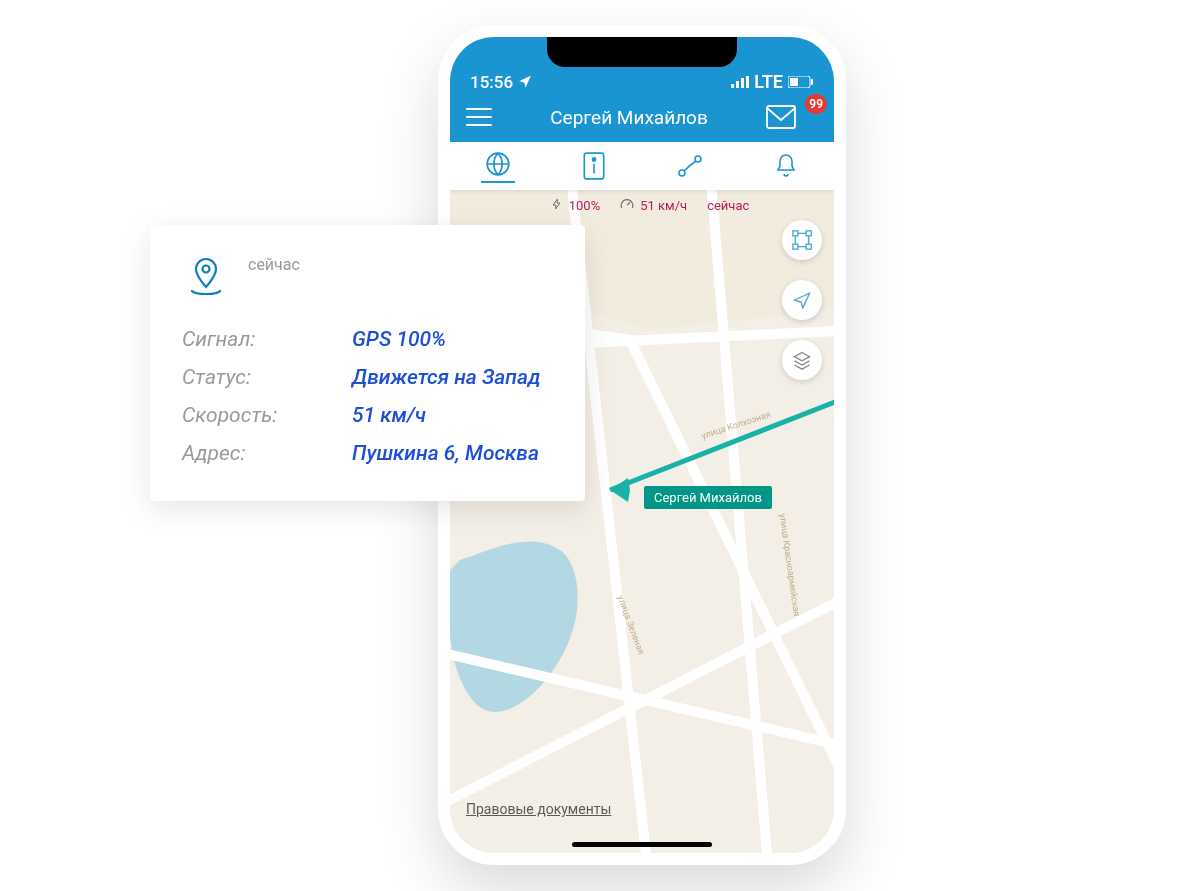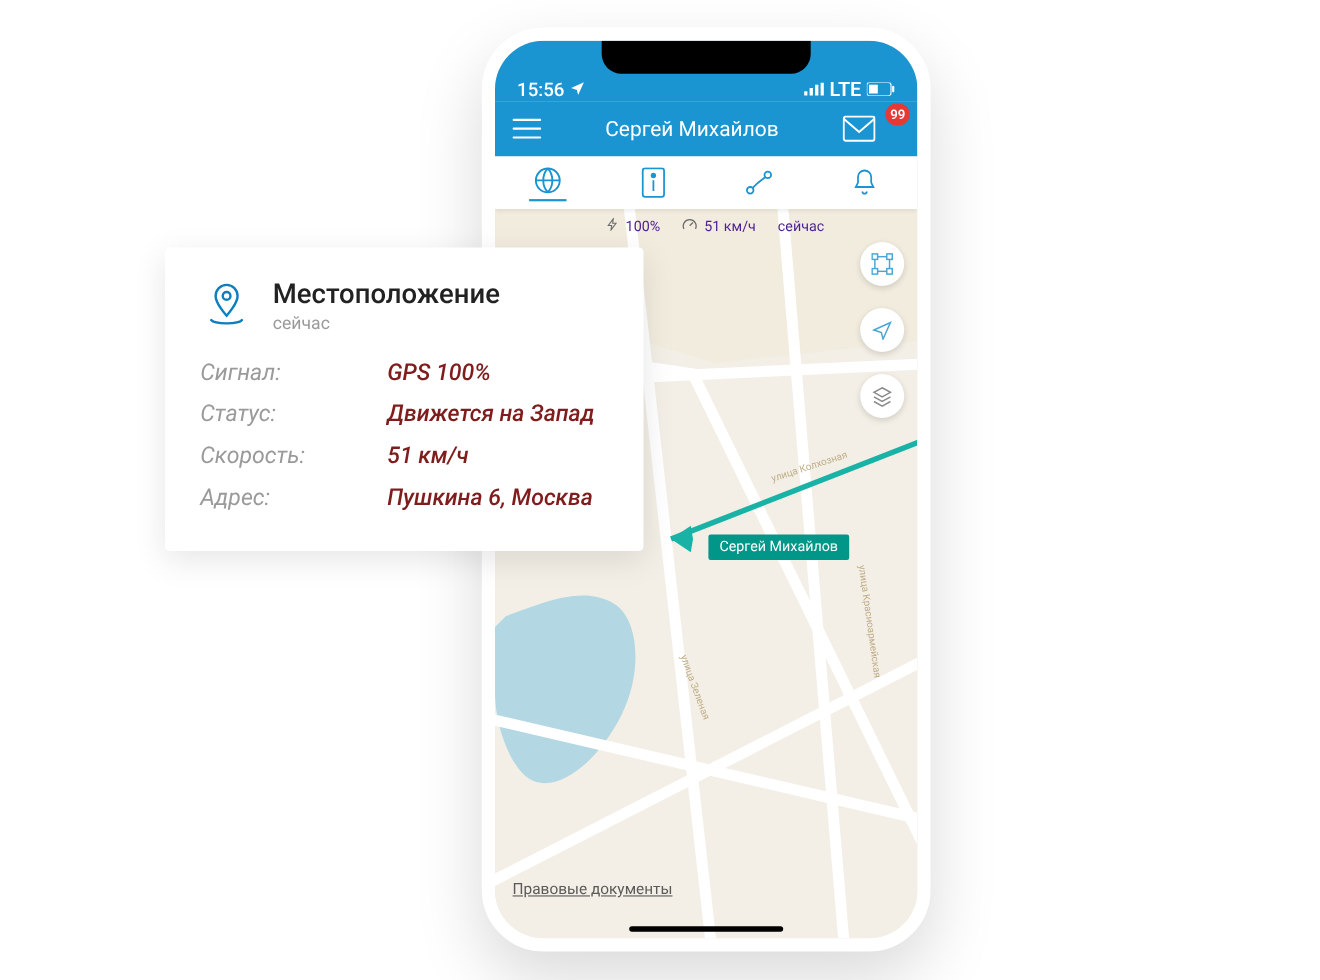--- a/index.html
+++ b/index.html
@@ -101,7 +101,7 @@
   .mapstatus {
     position:absolute; top:8px; left:16px; right:0;
     display:flex; justify-content:center; gap:20px;
-    color:#4c1d95; font-size:13px;
+    color:#be185d; font-size:13px;
     z-index:5;
   }
   .mapstatus .group { display:flex; align-items:center; gap:6px; }

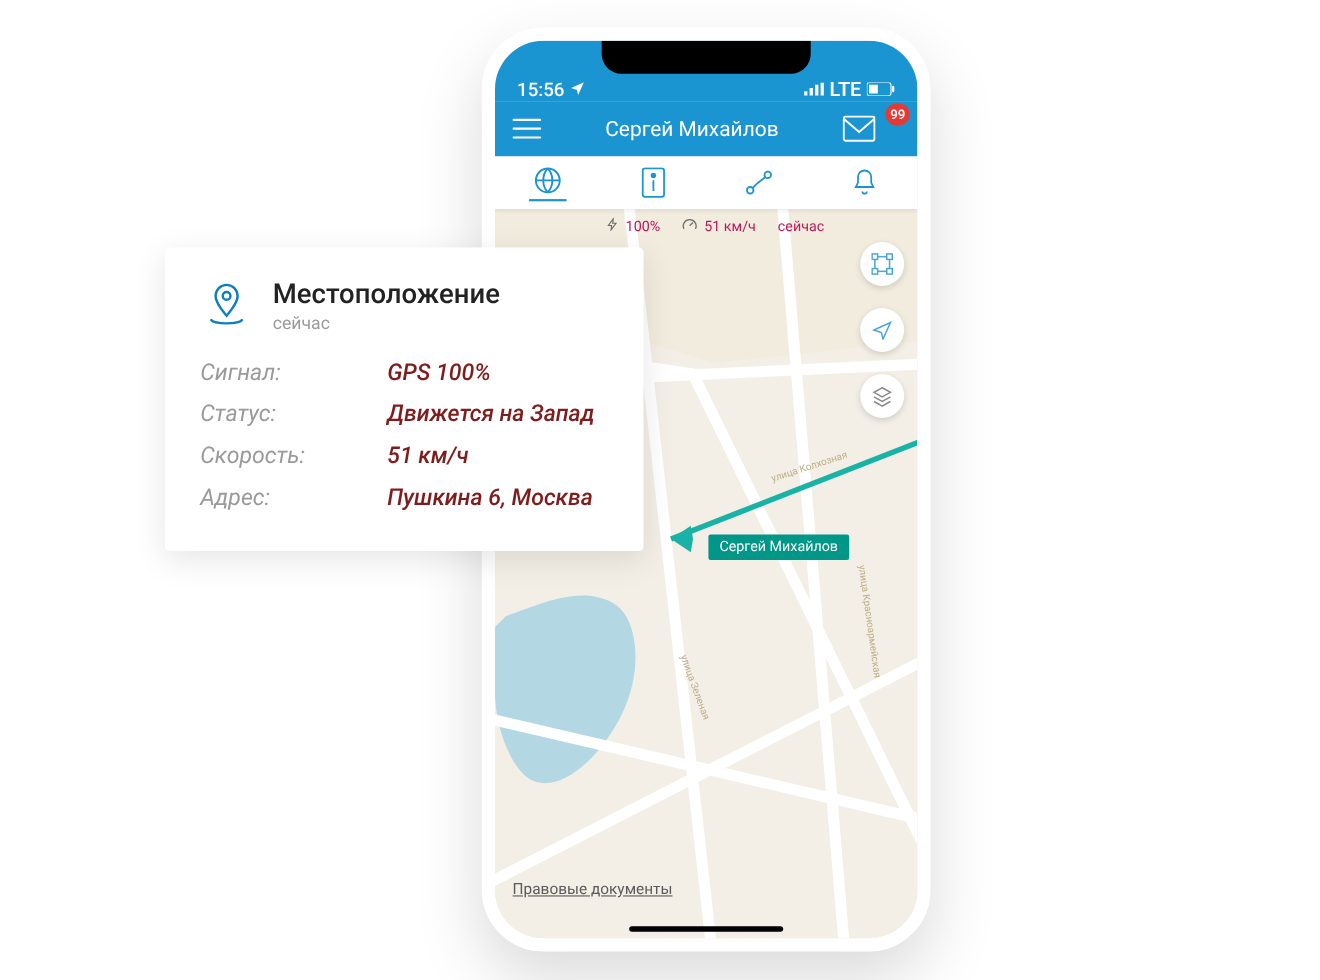--- a/index.html
+++ b/index.html
@@ -325,7 +325,6 @@
       </svg>
     </span>
     <div class="card-head-text">
-      <div class="ttl">Местоположение</div>
       <div class="sub">сейчас</div>
     </div>
   </div>

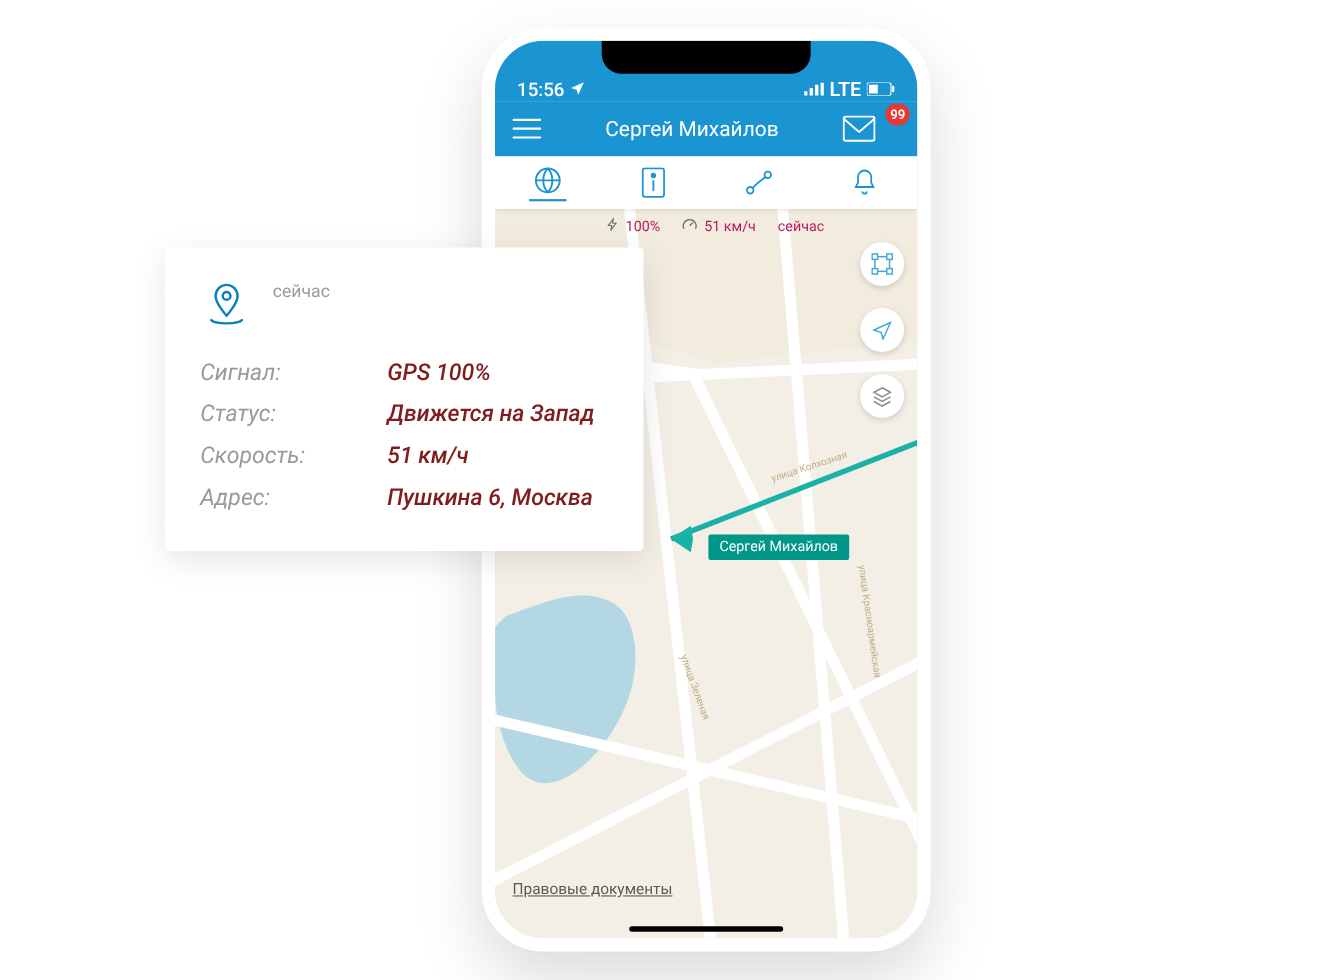--- a/index.html
+++ b/index.html
@@ -149,7 +149,7 @@
   .card-head-text .sub { font-size:16px; color:#9a9a9a; margin-top:2px;}
   .row { display:flex; margin-top:14px; font-size:21px;font-style:italic; }
   .row .k { width:170px; color:#9a9a9a; }
-  .row .v { color:#7f1d1d; font-weight:500; }
+  .row .v { color:#1d4ed8; font-weight:500; }
 
   .street-label { position:absolute; font-size:9px; color:#bfae88; white-space:nowrap; }
 </style>

